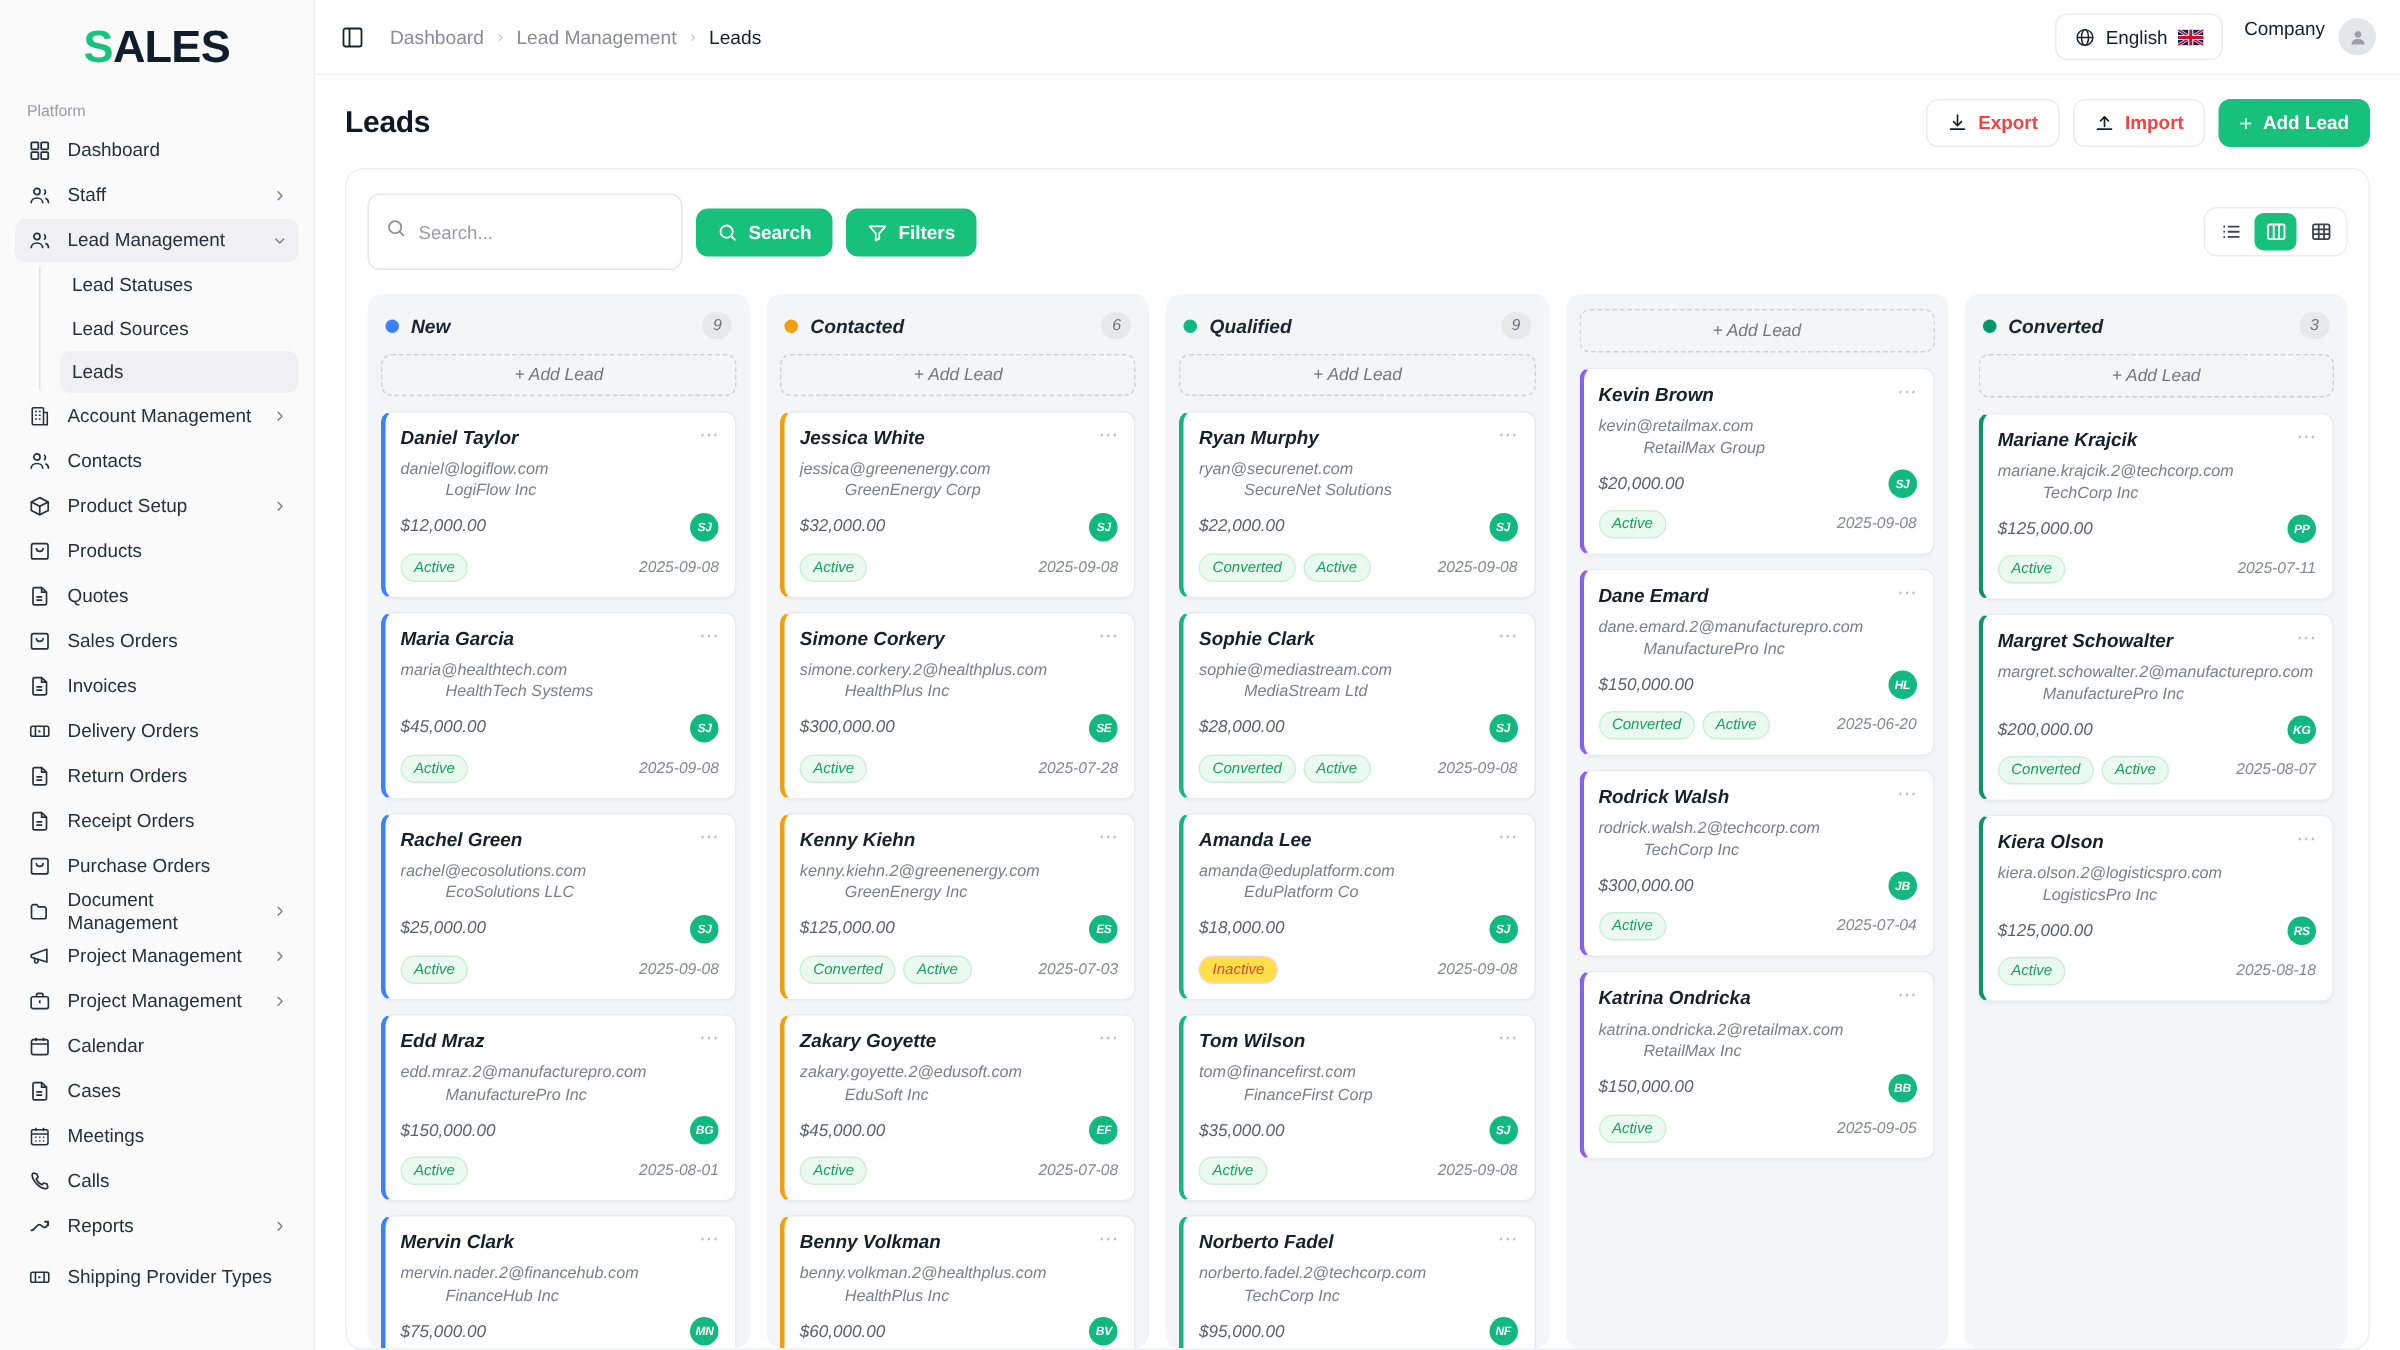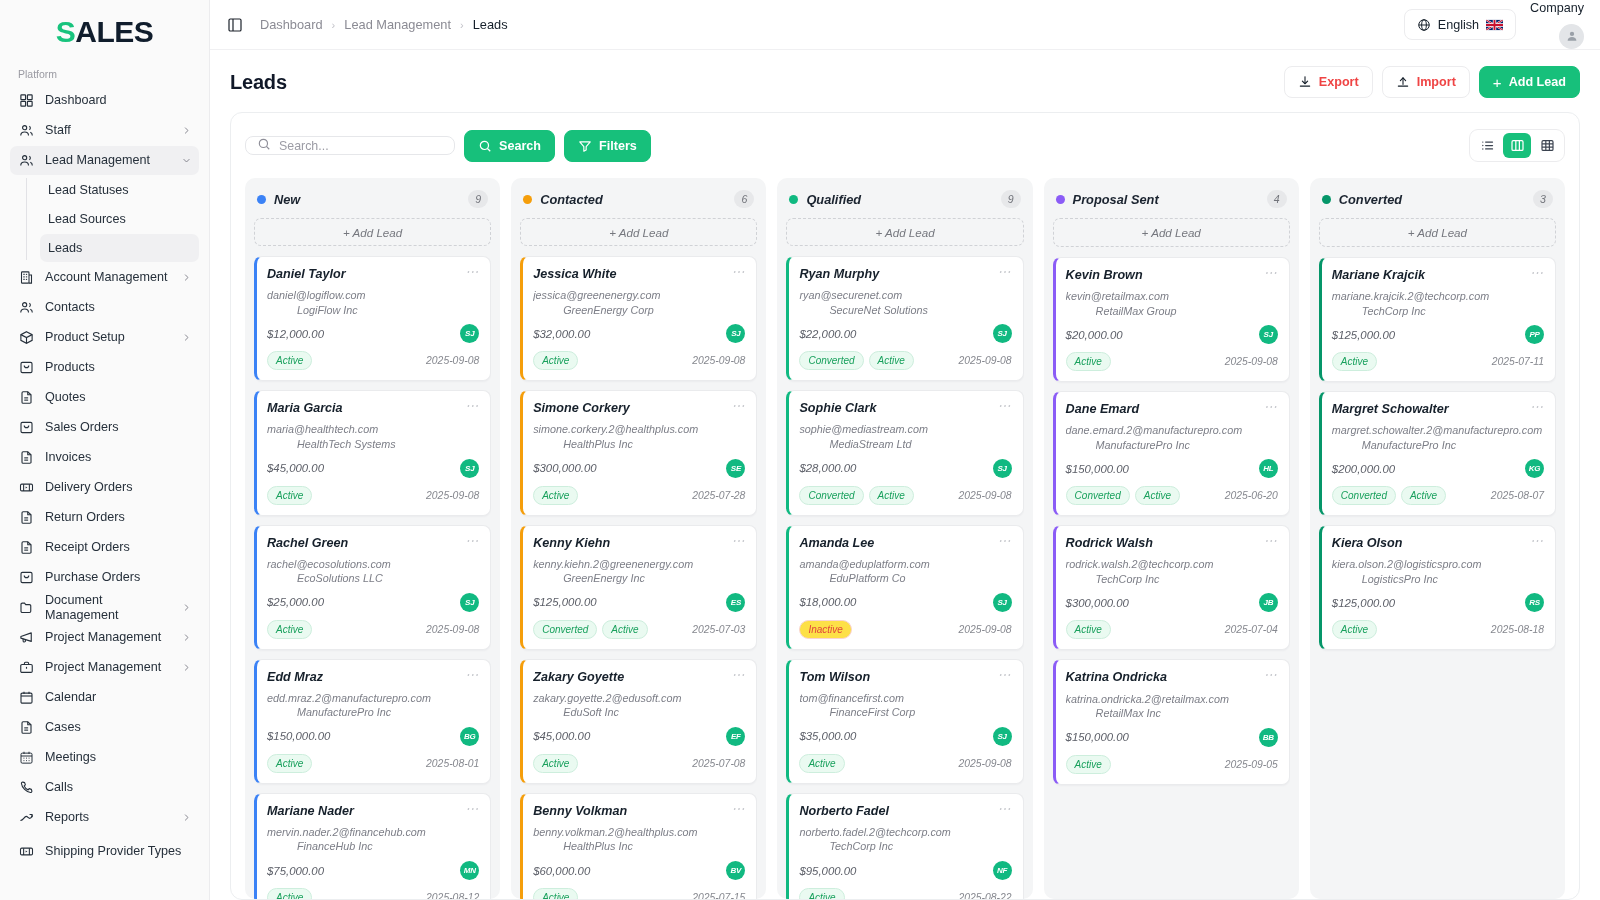--- a/index.html
+++ b/index.html
@@ -76,7 +76,7 @@
   }
   .lang-btn .globe svg { width: 14px; height: 14px; display: block; }
   .flag { width: 17px; height: 12px; border-radius: 2px; display: block; }
-  .company-wrap { display: flex; align-items: flex-end; gap: 9px; font-size: 12.6px; color: #16202b; cursor: pointer; flex-direction: column; }
+  .company-wrap { display: flex; align-items: flex-start; gap: 9px; font-size: 12.6px; color: #16202b; cursor: pointer; }
   .avatar-top {
     width: 25px; height: 25px; border-radius: 50%; background: #e3e5e8;
     display: flex; align-items: center; justify-content: center; color: #9aa0a8;

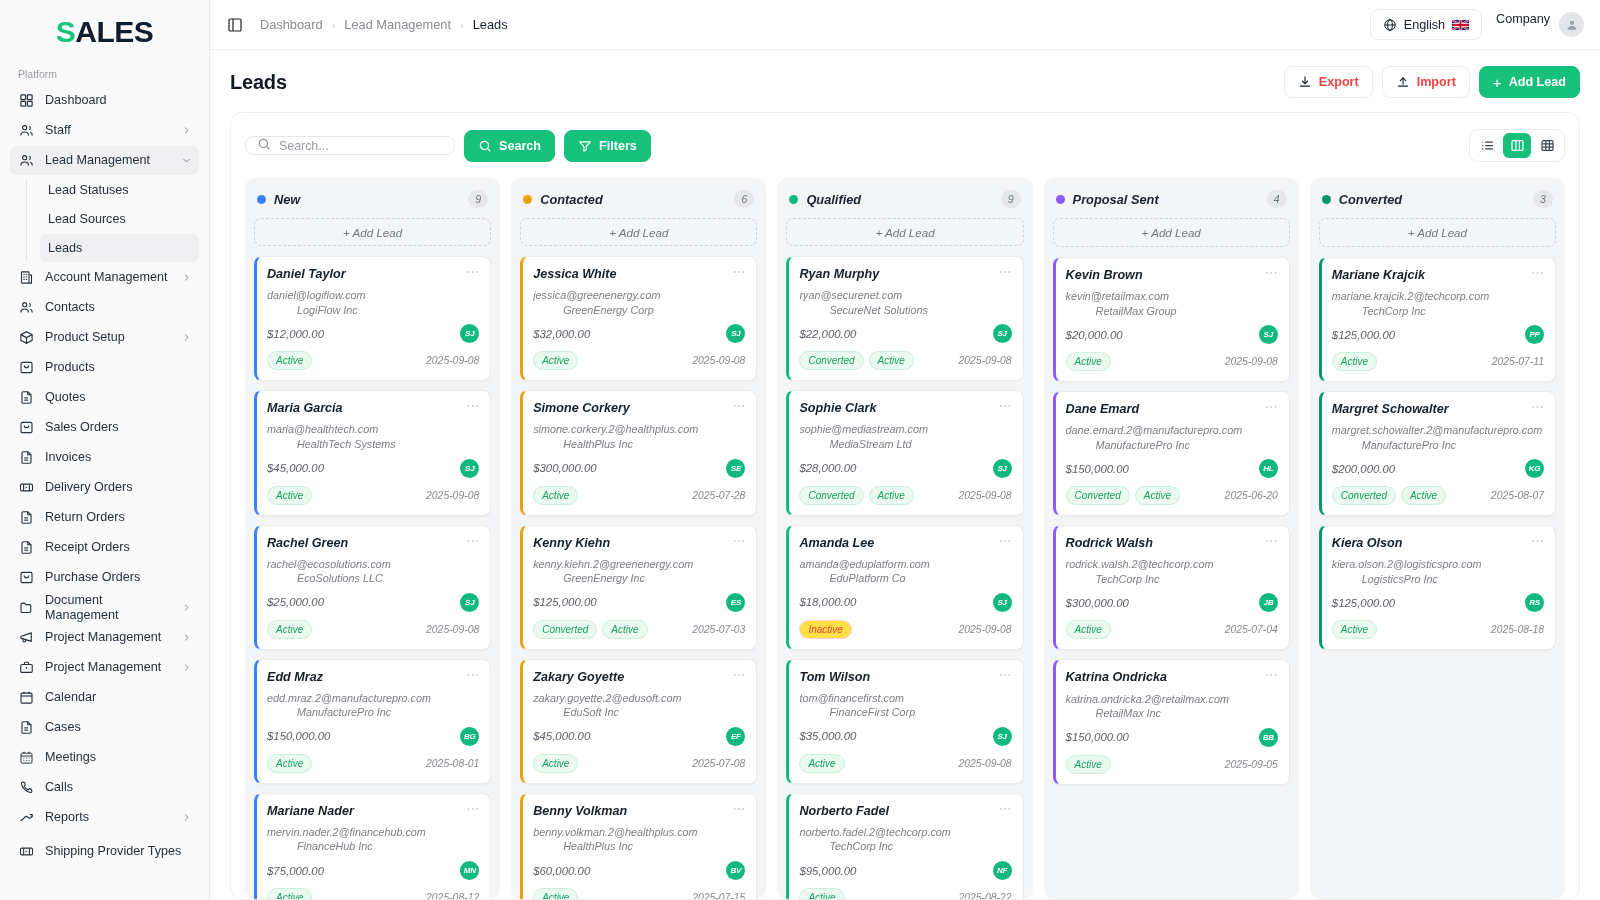--- a/index.html
+++ b/index.html
@@ -102,7 +102,7 @@
   }
   .toolbar { display: flex; align-items: center; padding: 16px 14px; gap: 9px; }
   .search-wrap {
-    width: 210px; height: 19px; border: 1px solid #e6e7ea; border-radius: 8px;
+    width: 210px; height: 51px; border: 1px solid #e6e7ea; border-radius: 8px;
     display: flex; align-items: center; gap: 8px; padding: 0 11px; background: #fff;
   }
   .search-wrap svg { width: 14px; height: 14px; color: #8e8e98; flex: 0 0 14px; }

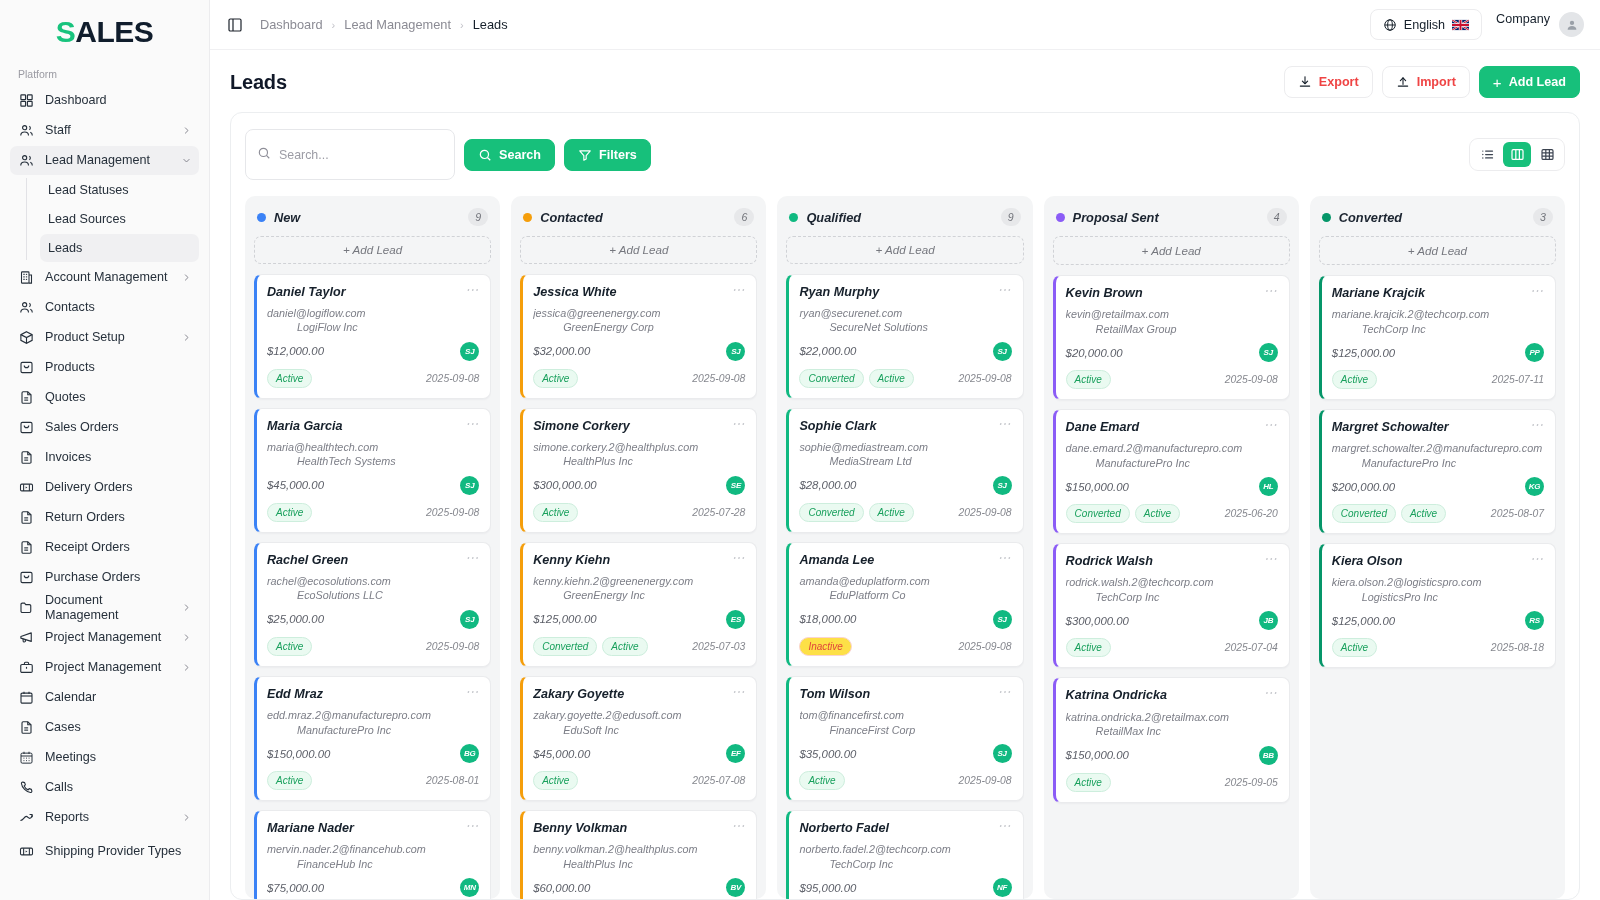--- a/index.html
+++ b/index.html
@@ -898,11 +898,6 @@
             </div>
           </div>
           <div class="col">
-            <div class="col-head">
-              <span class="dot" style="background:#8b5cf6"></span>
-              <span class="col-name">Proposal Sent</span>
-              <span class="col-count">4</span>
-            </div>
             <div class="add-lead">
               <span>+ Add Lead</span>
             </div>

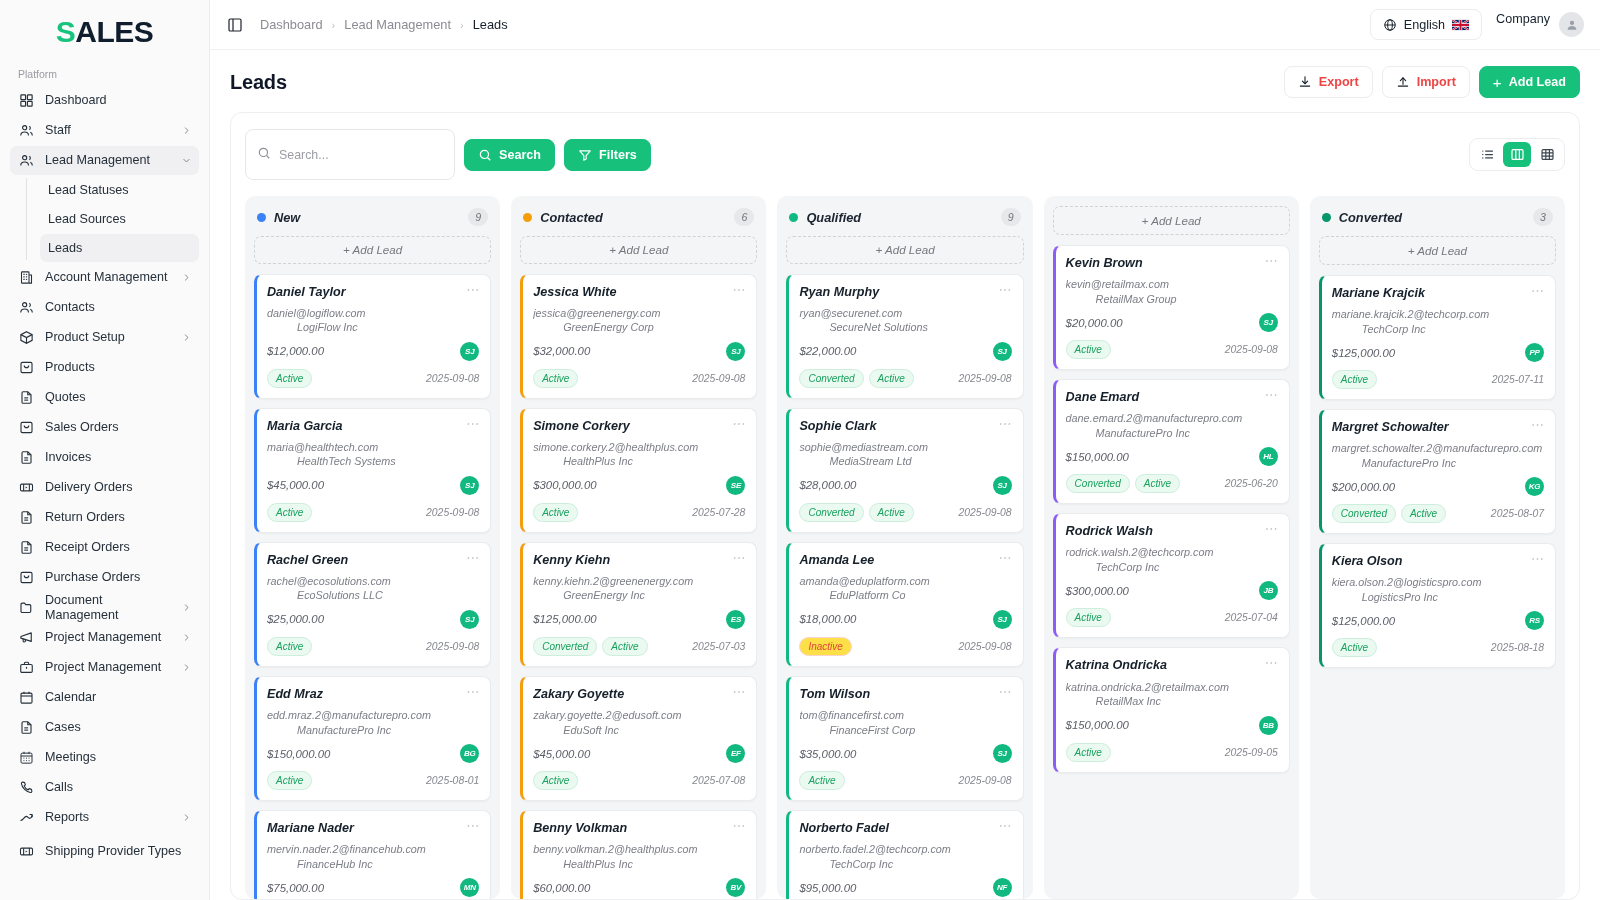--- a/index.html
+++ b/index.html
@@ -694,7 +694,7 @@
               </div>
               <div class="card" style="border-left-color:#3b82f6">
                 <div class="card-top">
-                  <span class="card-name">Mariane Nader</span>
+                  <span class="card-name">Mervin Clark</span>
                   <span class="dots-btn">⋯</span>
                 </div>
                 <div class="card-email">mervin.nader.2@financehub.com</div>

